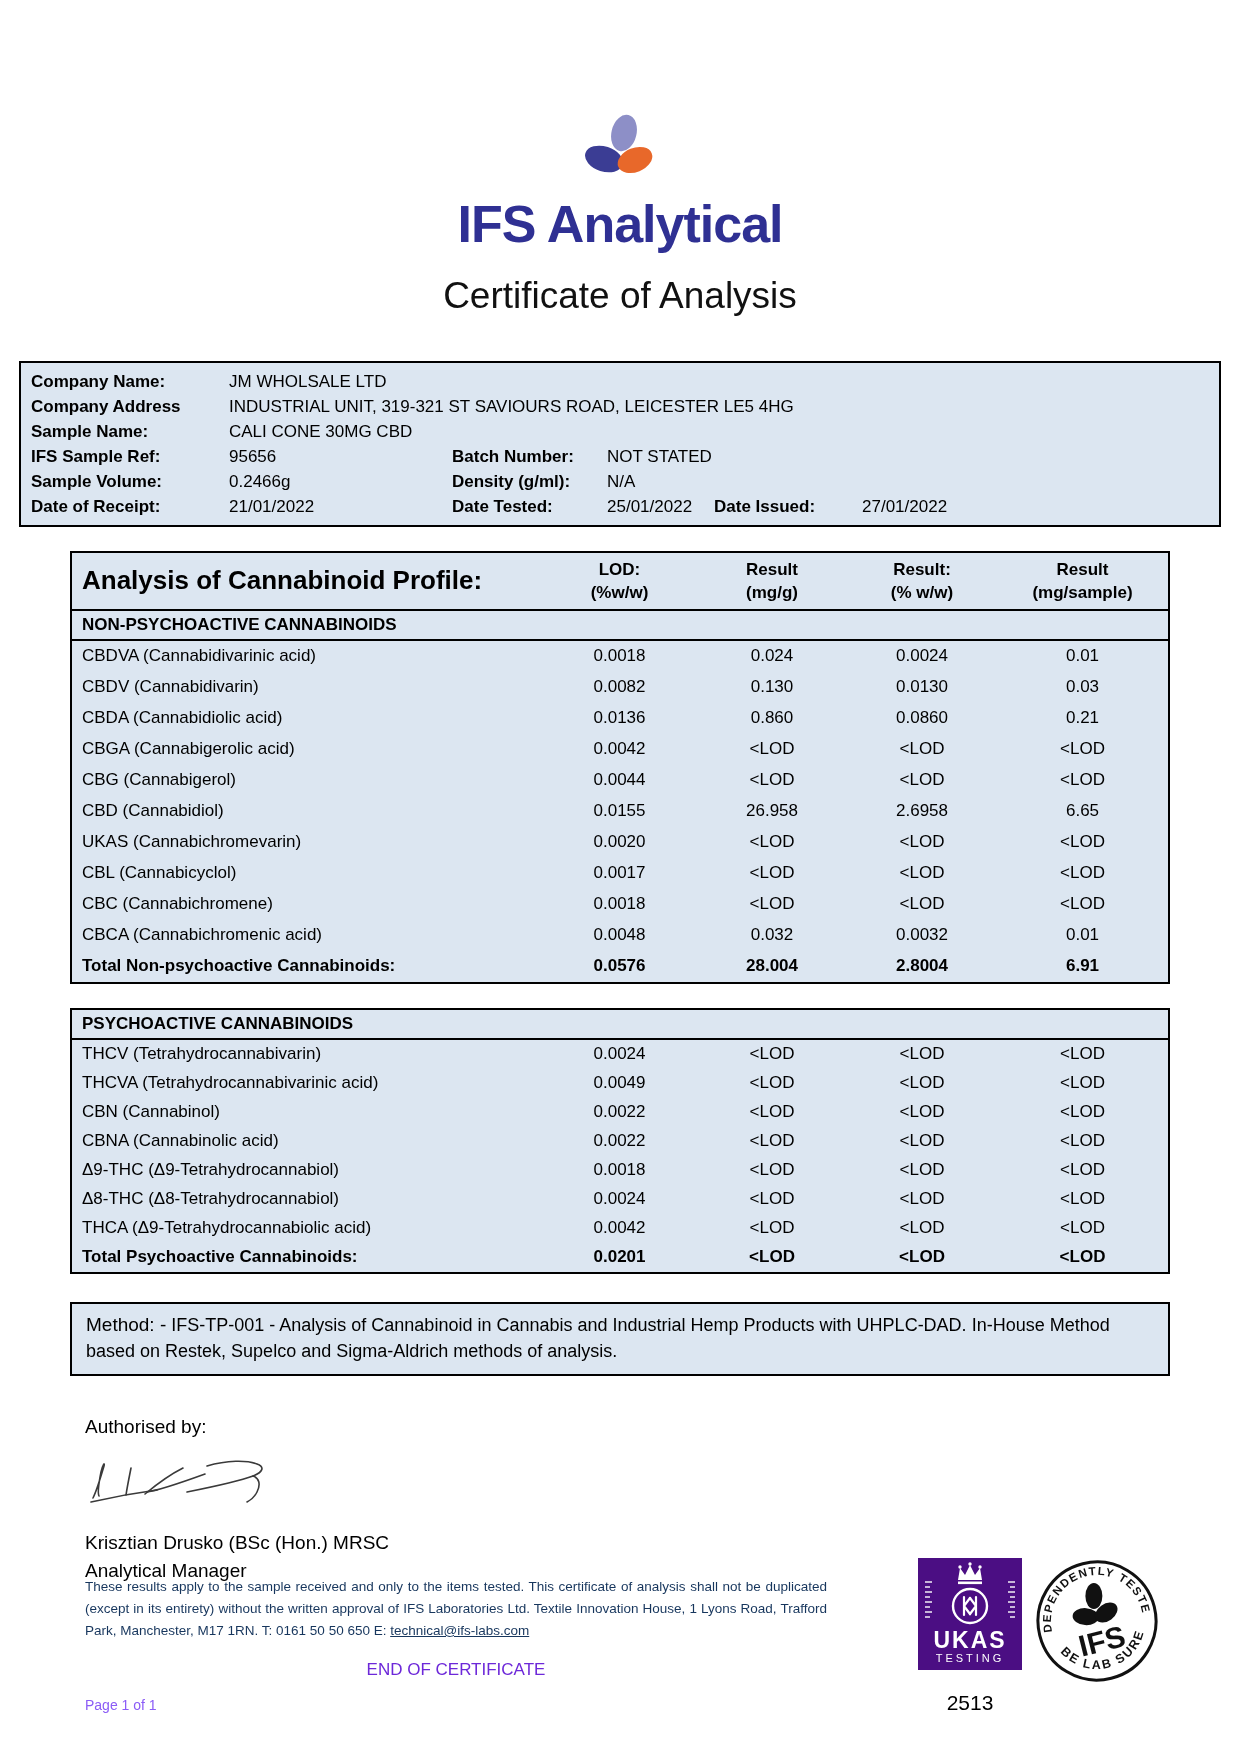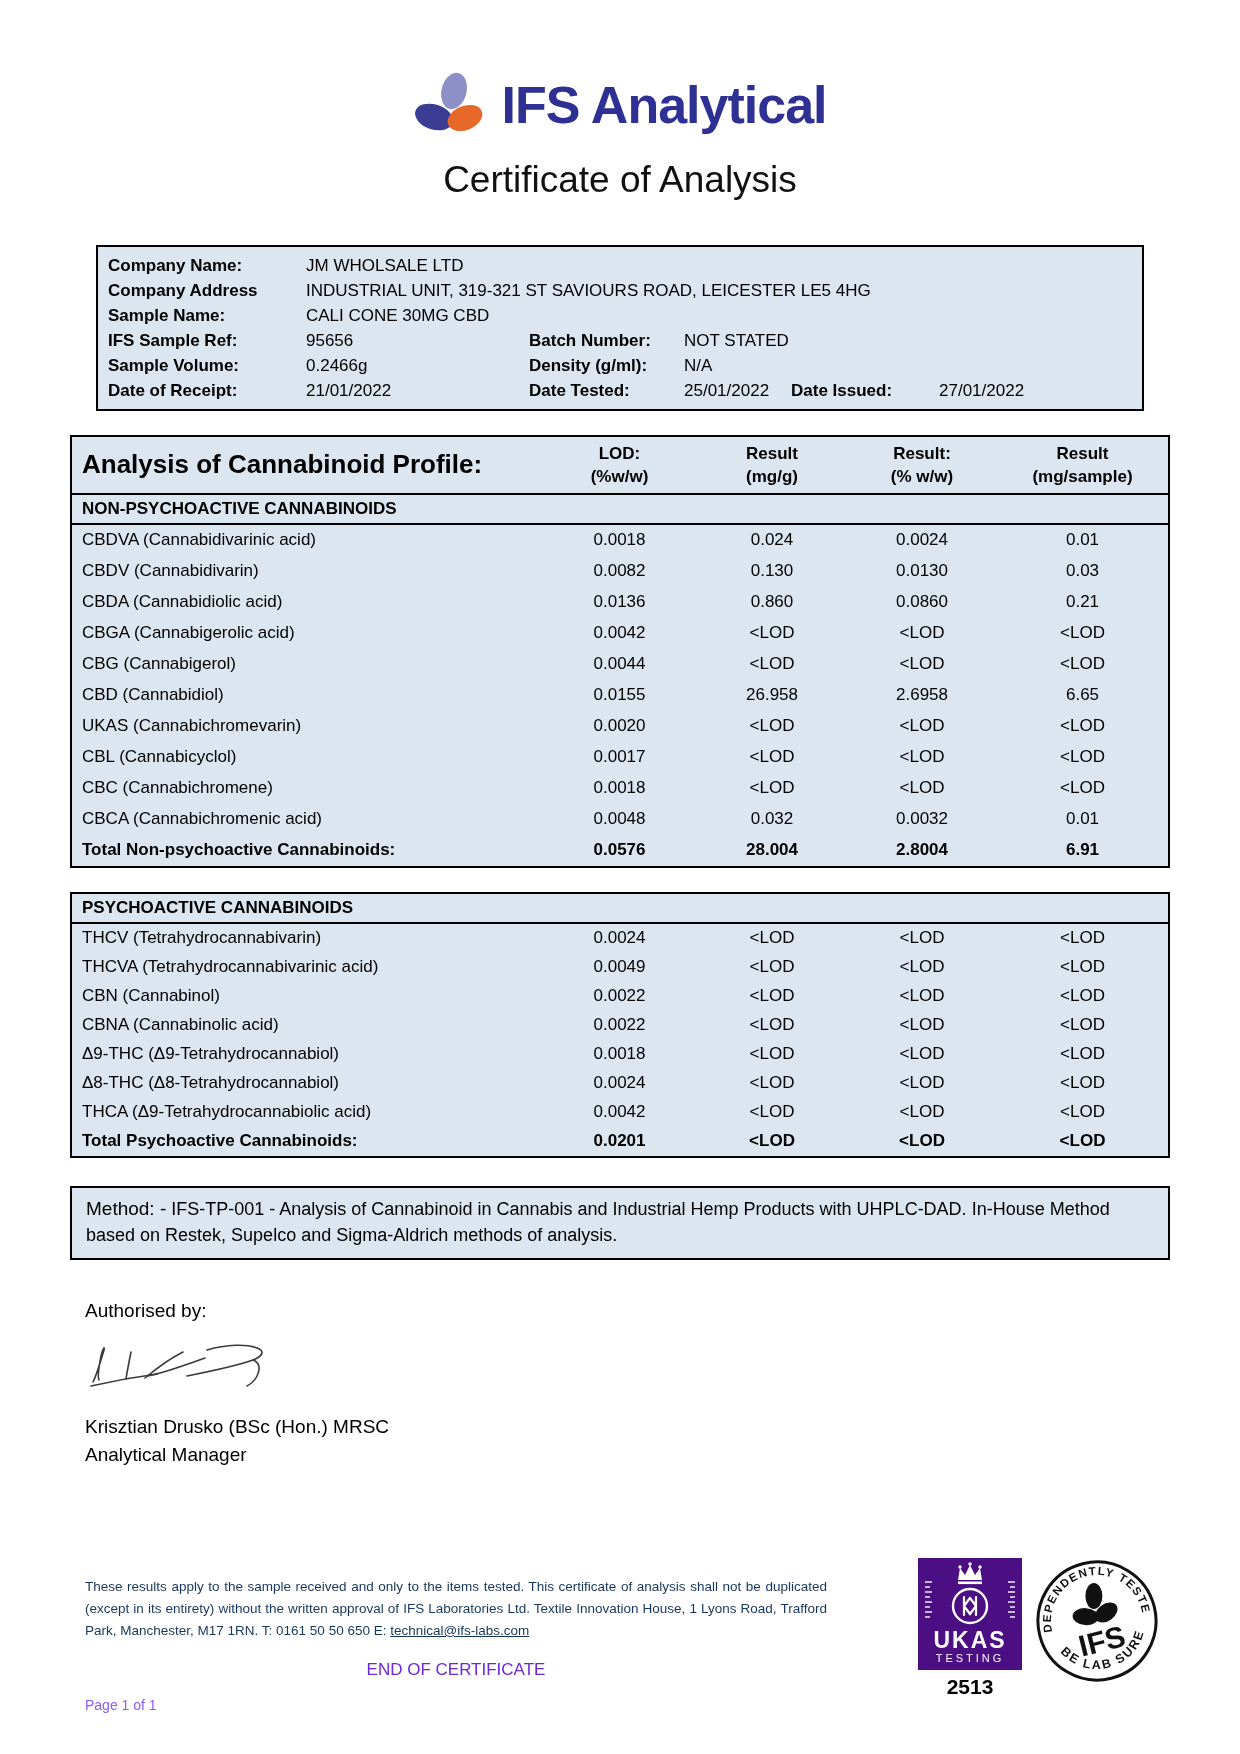--- a/index.html
+++ b/index.html
@@ -7,7 +7,7 @@
   .page { position:relative; width:1240px; height:1754px; background:#fff; overflow:hidden; margin:0 auto; }
 
   
-  .logo-row { padding-top:72px; display:flex; justify-content:center; align-items:center; gap:14px; }
+  .logo-row { padding-top:114px; display:flex; justify-content:center; align-items:center; gap:14px;flex-direction:column; }
   .brand-text { font-size:52px; font-weight:bold; color:#2f3093; letter-spacing:-1px; }
   .doc-title { text-align:center; font-size:37px; margin-top:21px; color:#111; }
 

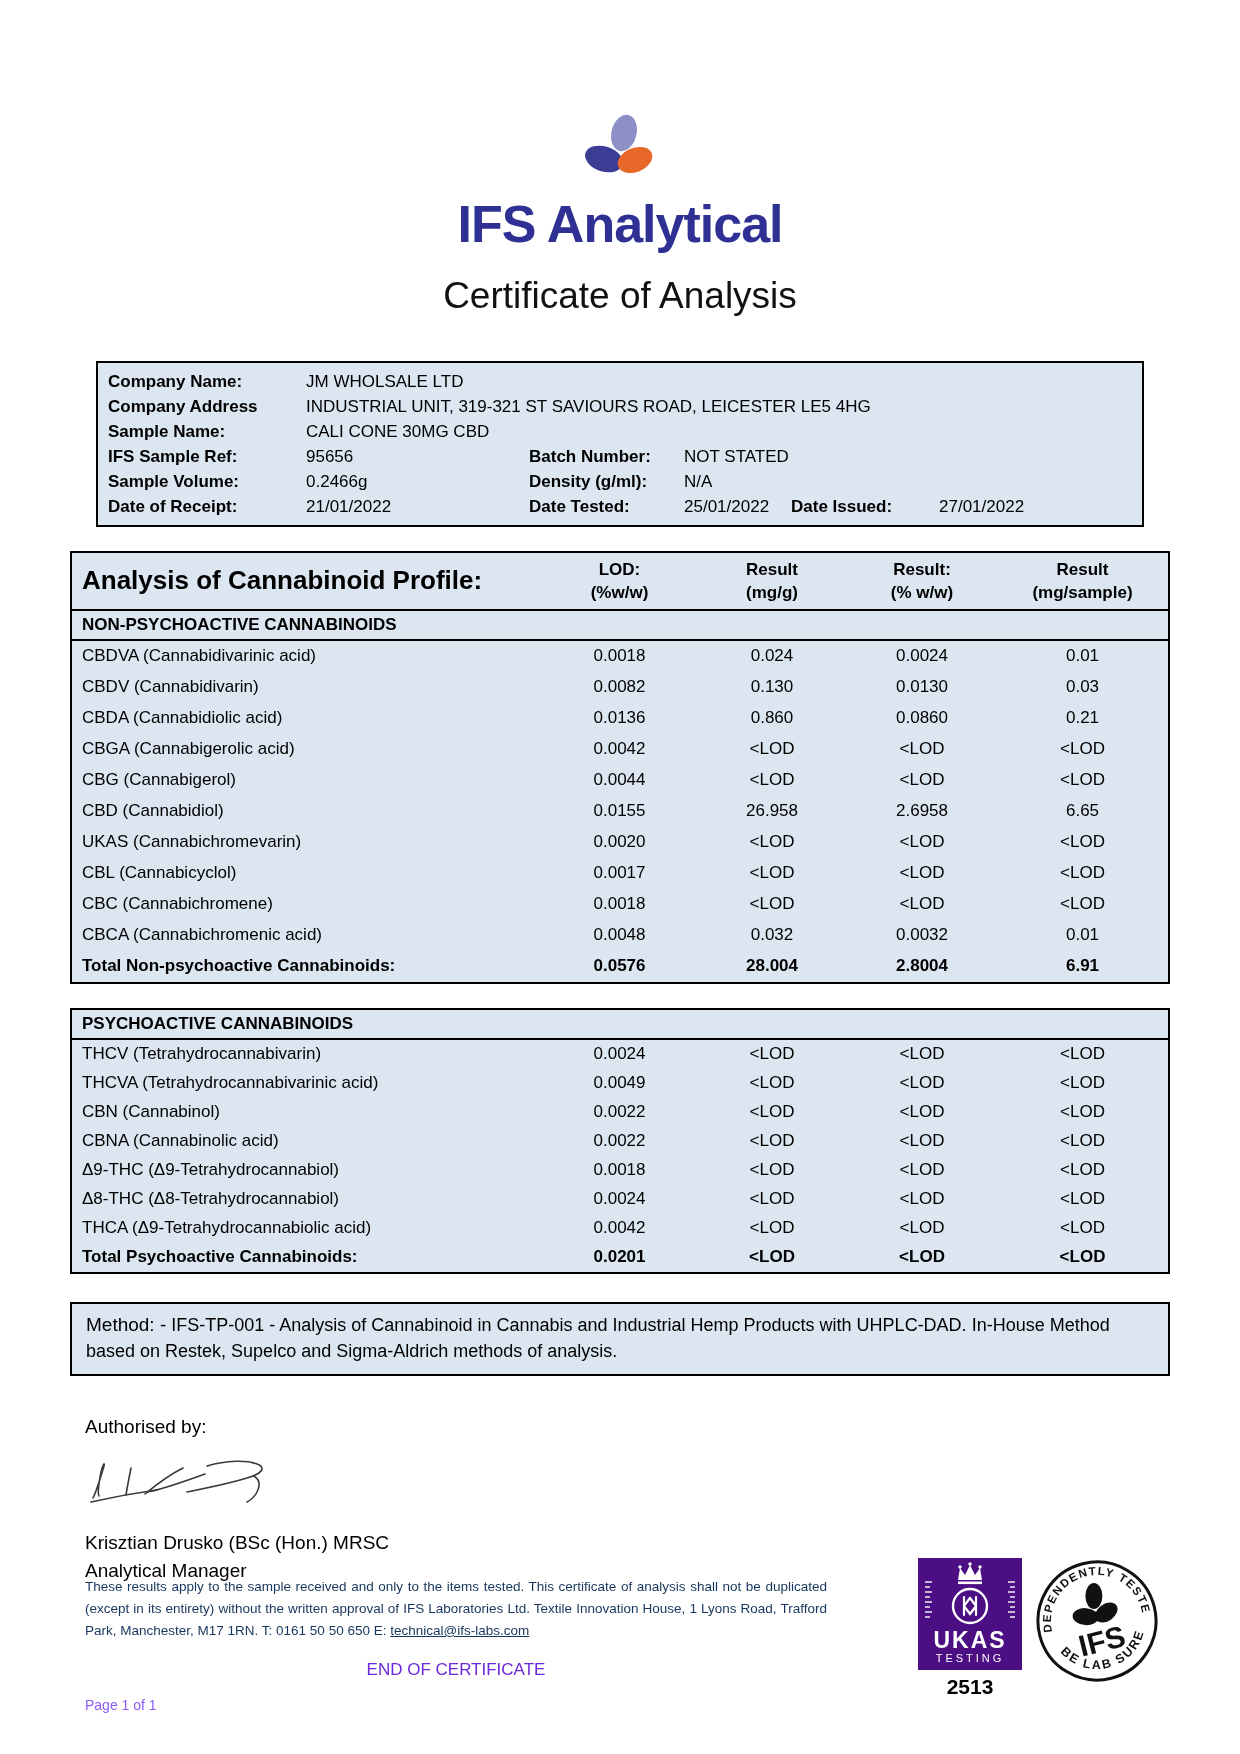--- a/index.html
+++ b/index.html
@@ -12,7 +12,7 @@
   .doc-title { text-align:center; font-size:37px; margin-top:21px; color:#111; }
 
   
-  .info-table { width:1048px; margin:44px auto 0; background:#dce6f1; border:2px solid #000; padding:6px 0 6px 0; }
+  .info-table { width:1202px; margin:44px auto 0; background:#dce6f1; border:2px solid #000; padding:6px 0 6px 0; }
   .i-row { display:grid; grid-template-columns:198px 223px 155px 107px 148px auto; padding:0 10px; min-height:25px; align-items:center; font-size:17px; }
   .i-row .lbl { font-weight:bold; }
   .span-rest { grid-column:2 / -1; }

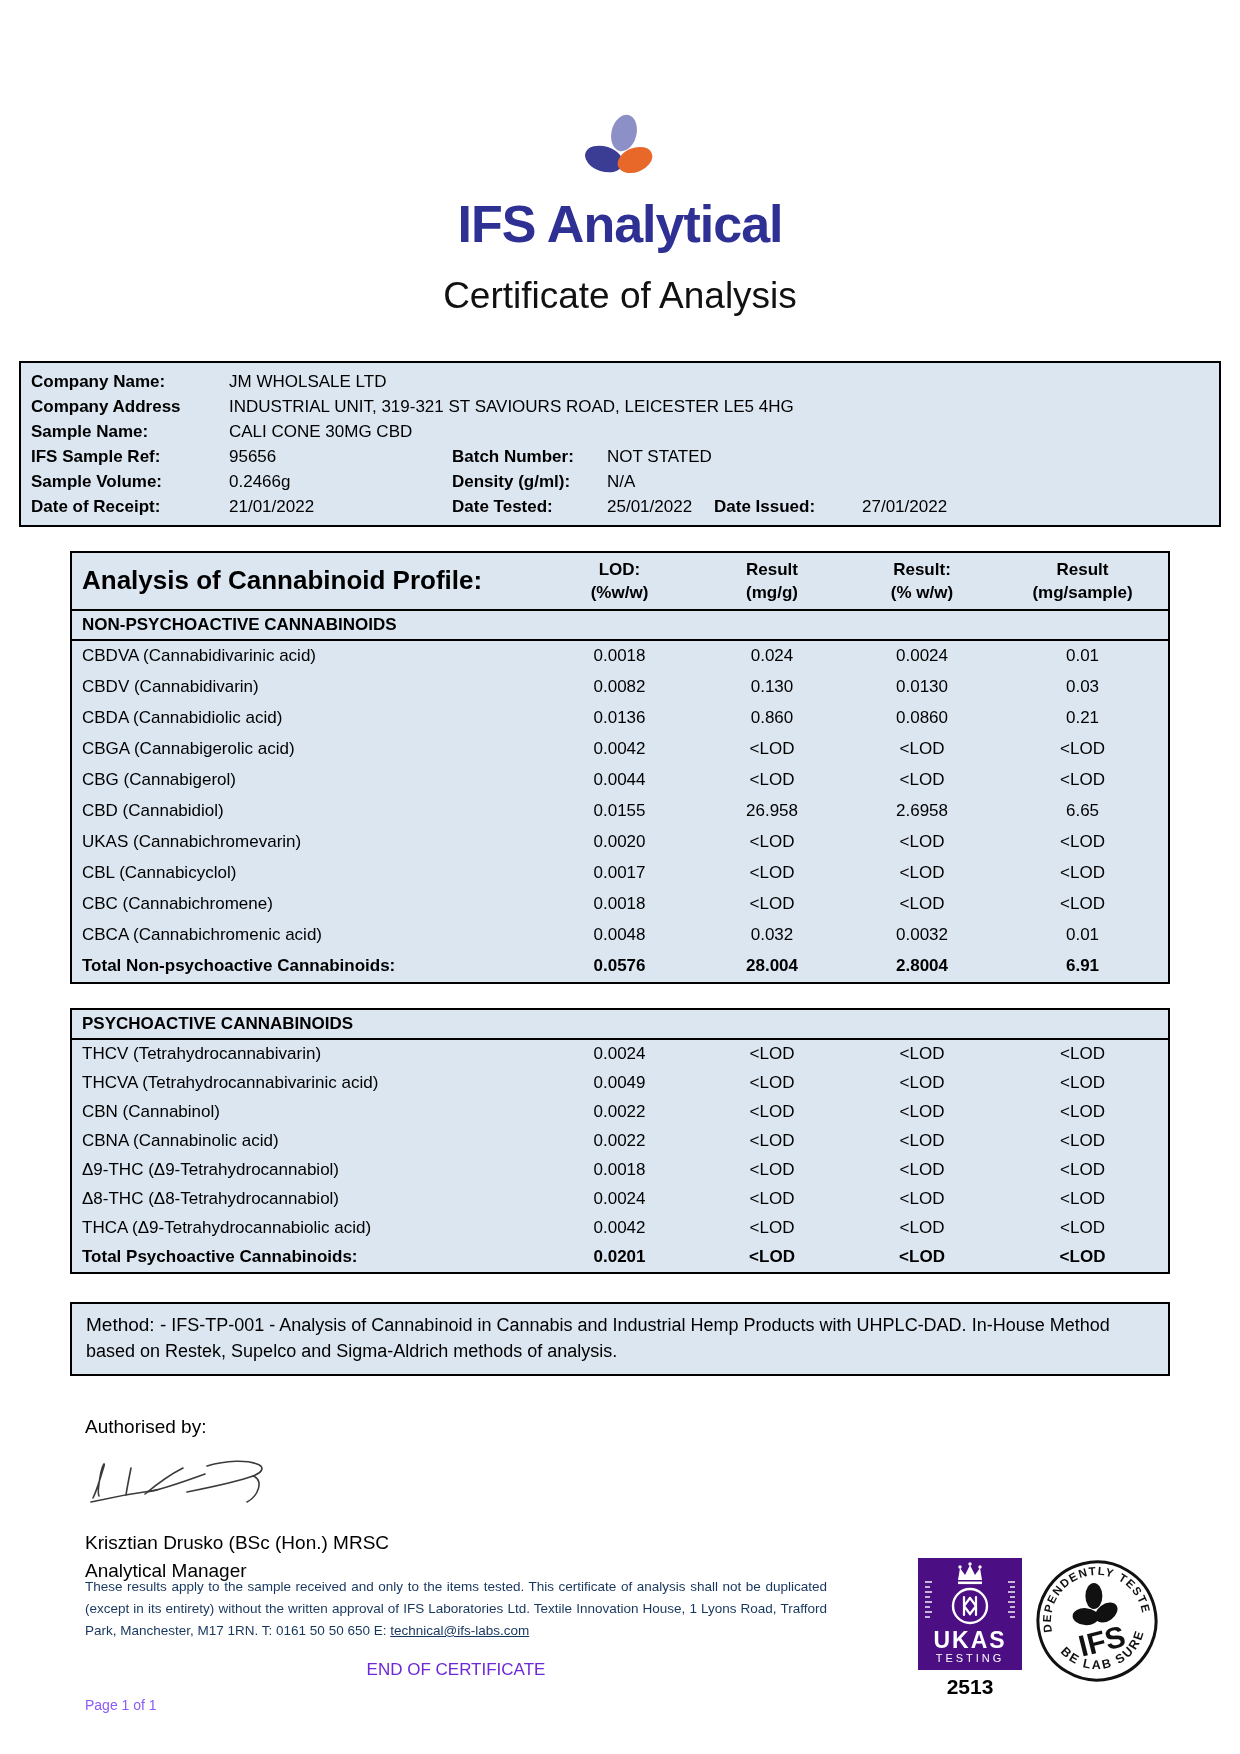--- a/index.html
+++ b/index.html
@@ -46,7 +46,7 @@
   .page-num { position:absolute; left:85px; top:1697px; font-size:14px; color:#8b5cf6; }
 
   .ukas-wrap { position:absolute; left:918px; top:1558px; width:104px; text-align:center; }
-  .ukas-num { font-size:21px; font-weight:bold; margin-top:1px; color:#000; }
+  .ukas-num { font-size:21px; font-weight:normal; margin-top:17px; color:#000; }
   .stamp-wrap { position:absolute; left:1034px; top:1558px; }
 </style>
 </head>

